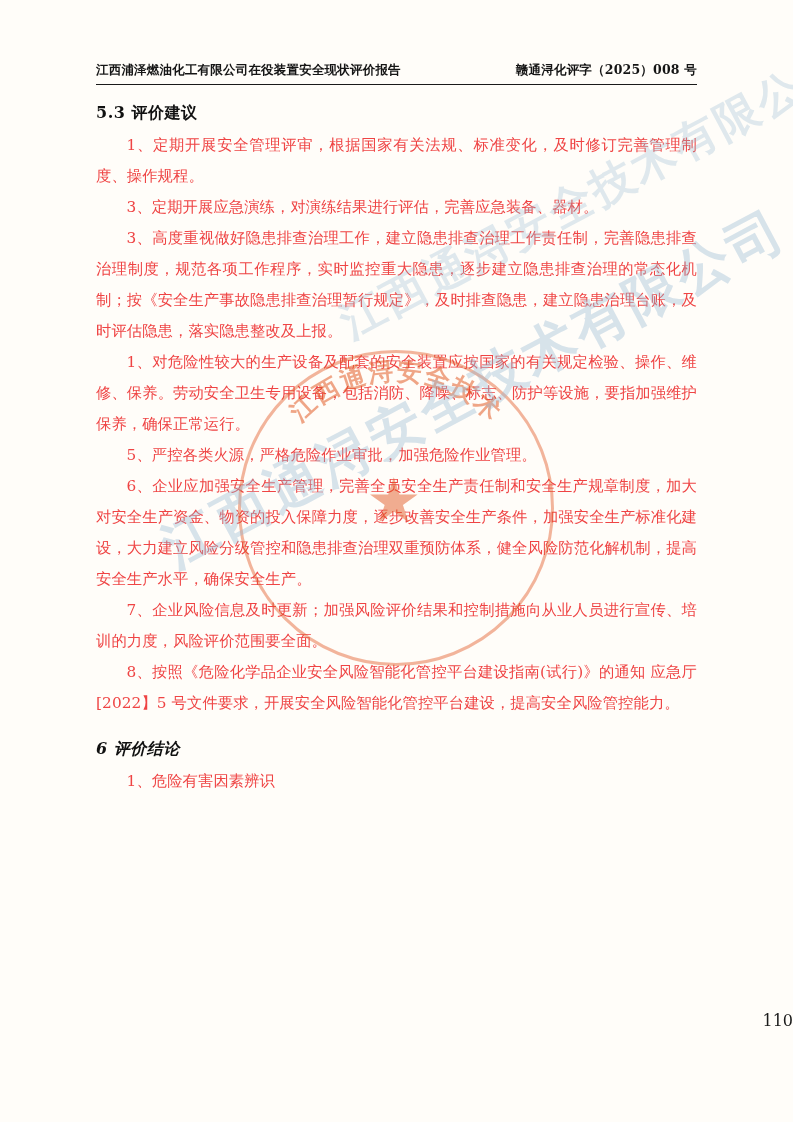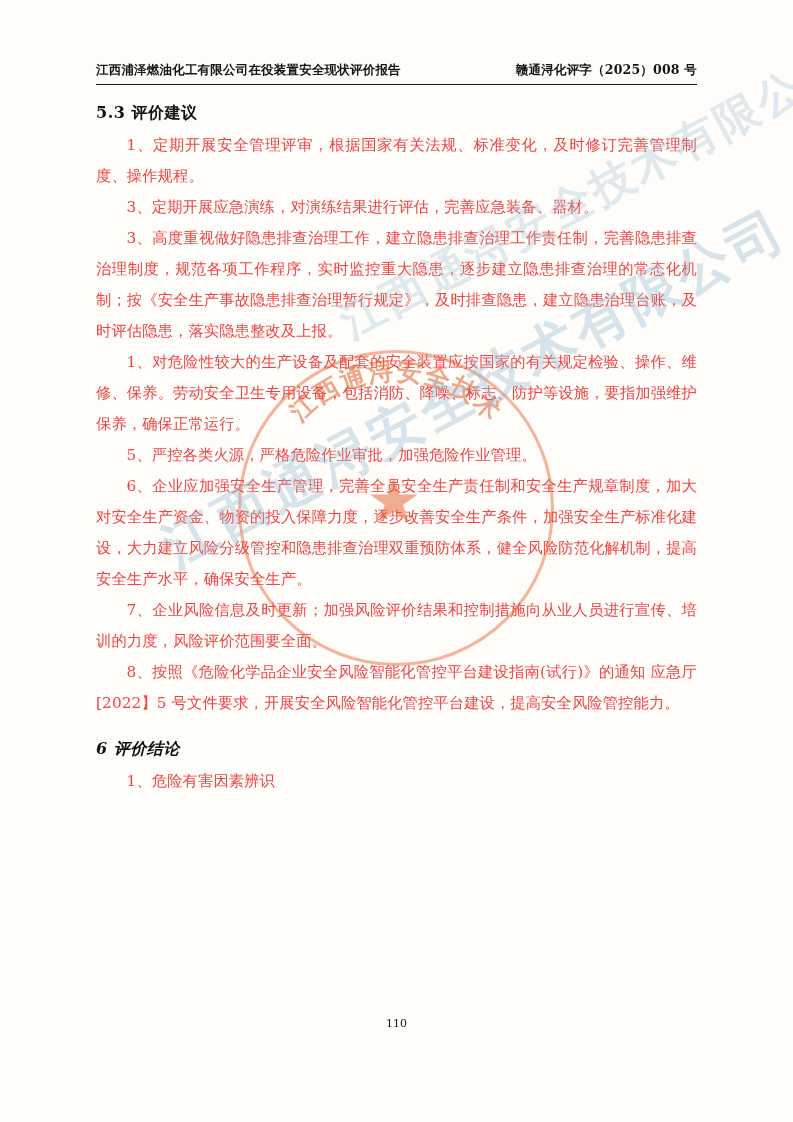--- a/index.html
+++ b/index.html
@@ -84,8 +84,8 @@
     bottom: 92px;
     left: 0;
     width: 100%;
-    text-align: center;
-    font-size: 11px;
+    text-align: right;
+    font-size: 16px;
     color: #1a1a1a;
   }
 

